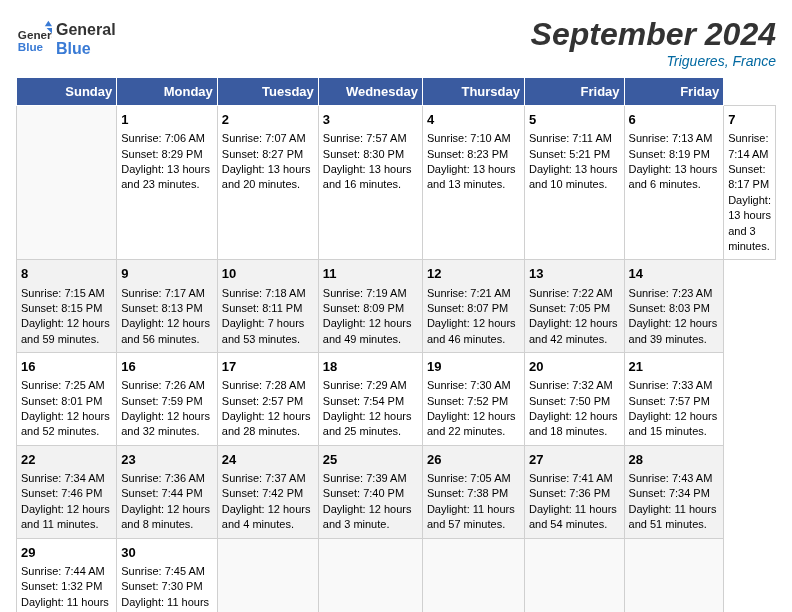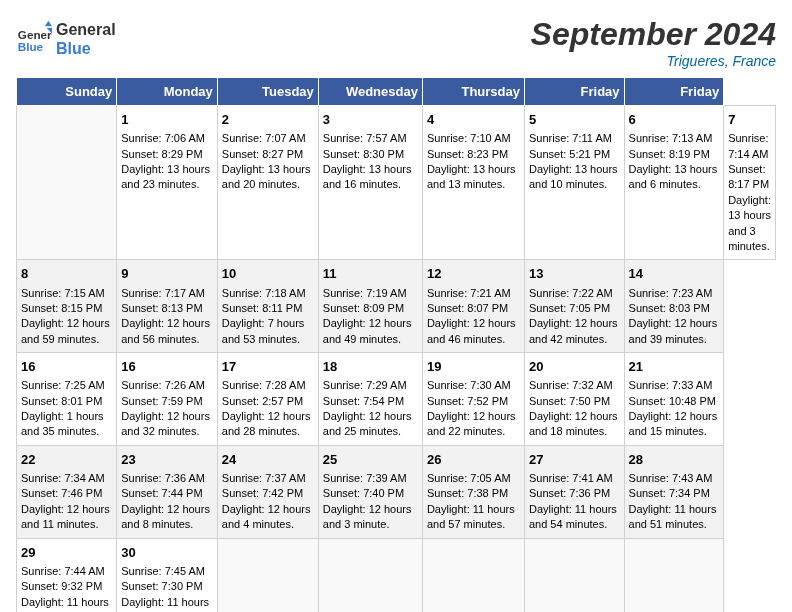--- a/index.html
+++ b/index.html
@@ -136,7 +136,7 @@
         <td><span class="day-num">18</span><span>Sunrise: 7:29 AM</span><br><span>Sunset: 7:54 PM</span><br><span>Daylight: 12 hours and 25 minutes.</span></td>
         <td><span class="day-num">19</span><span>Sunrise: 7:30 AM</span><br><span>Sunset: 7:52 PM</span><br><span>Daylight: 12 hours and 22 minutes.</span></td>
         <td><span class="day-num">20</span><span>Sunrise: 7:32 AM</span><br><span>Sunset: 7:50 PM</span><br><span>Daylight: 12 hours and 18 minutes.</span></td>
-        <td><span class="day-num">21</span><span>Sunrise: 7:33 AM</span><br><span>Sunset: 10:48 PM</span><br><span>Daylight: 12 hours and 15 minutes.</span></td>
+        <td><span class="day-num">21</span><span>Sunrise: 7:33 AM</span><br><span>Sunset: 7:57 PM</span><br><span>Daylight: 12 hours and 15 minutes.</span></td>
       </tr>
       <tr>
         <td><span class="day-num">22</span><span>Sunrise: 7:34 AM</span><br><span>Sunset: 7:46 PM</span><br><span>Daylight: 12 hours and 11 minutes.</span></td>

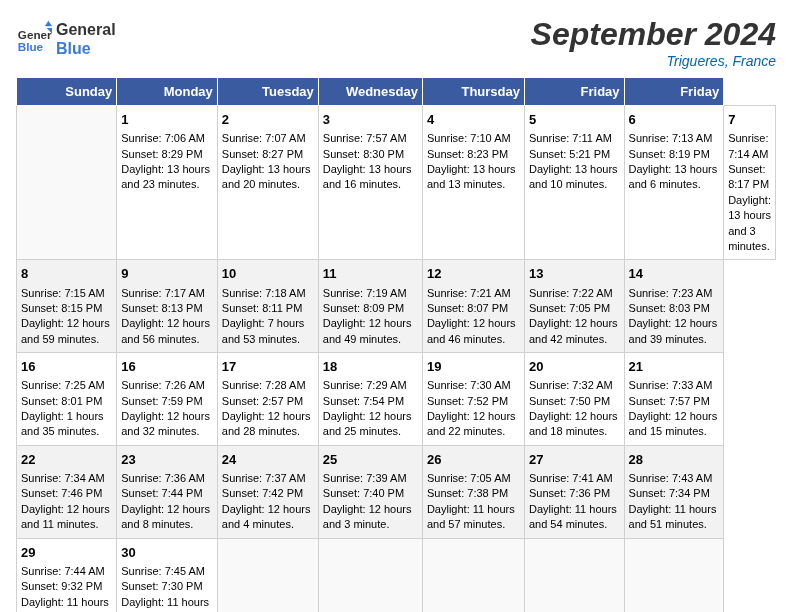--- a/index.html
+++ b/index.html
@@ -130,7 +130,7 @@
         <td><span class="day-num">14</span><span>Sunrise: 7:23 AM</span><br><span>Sunset: 8:03 PM</span><br><span>Daylight: 12 hours and 39 minutes.</span></td>
       </tr>
       <tr>
-        <td><span class="day-num">16</span><span>Sunrise: 7:25 AM</span><br><span>Sunset: 8:01 PM</span><br><span>Daylight: 1 hours and 35 minutes.</span></td>
+        <td><span class="day-num">16</span><span>Sunrise: 7:25 AM</span><br><span>Sunset: 8:01 PM</span><br><span>Daylight: 12 hours and 52 minutes.</span></td>
         <td><span class="day-num">16</span><span>Sunrise: 7:26 AM</span><br><span>Sunset: 7:59 PM</span><br><span>Daylight: 12 hours and 32 minutes.</span></td>
         <td><span class="day-num">17</span><span>Sunrise: 7:28 AM</span><br><span>Sunset: 2:57 PM</span><br><span>Daylight: 12 hours and 28 minutes.</span></td>
         <td><span class="day-num">18</span><span>Sunrise: 7:29 AM</span><br><span>Sunset: 7:54 PM</span><br><span>Daylight: 12 hours and 25 minutes.</span></td>

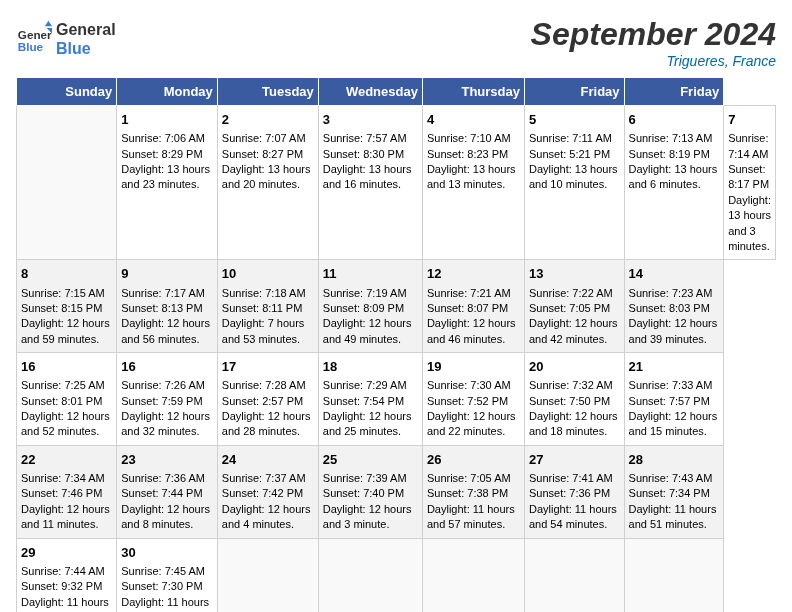--- a/index.html
+++ b/index.html
@@ -148,7 +148,7 @@
         <td><span class="day-num">28</span><span>Sunrise: 7:43 AM</span><br><span>Sunset: 7:34 PM</span><br><span>Daylight: 11 hours and 51 minutes.</span></td>
       </tr>
       <tr>
-        <td><span class="day-num">29</span><span>Sunrise: 7:44 AM</span><br><span>Sunset: 9:32 PM</span><br><span>Daylight: 11 hours and 47 minutes.</span></td>
+        <td><span class="day-num">29</span><span>Sunrise: 7:44 AM</span><br><span>Sunset: 1:32 PM</span><br><span>Daylight: 11 hours and 47 minutes.</span></td>
         <td><span class="day-num">30</span><span>Sunrise: 7:45 AM</span><br><span>Sunset: 7:30 PM</span><br><span>Daylight: 11 hours and 44 minutes.</span></td>
         <td class="empty-cell"></td>
         <td class="empty-cell"></td>

